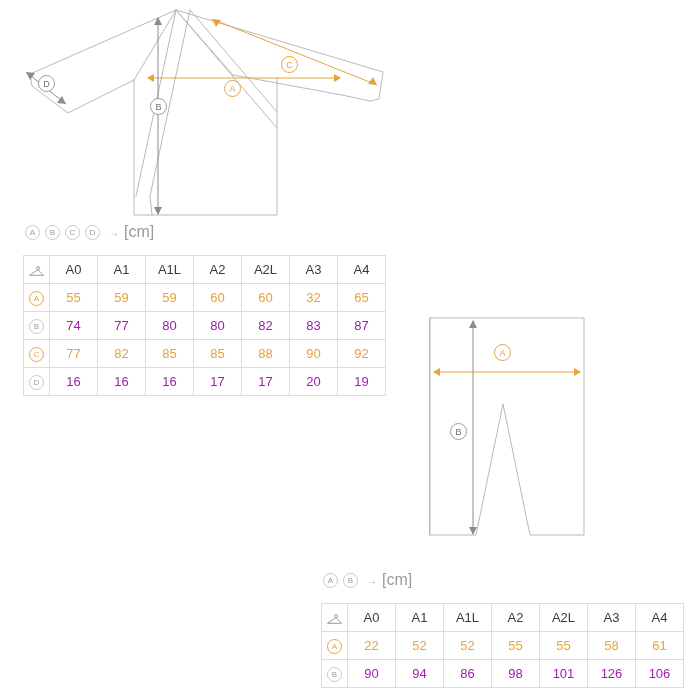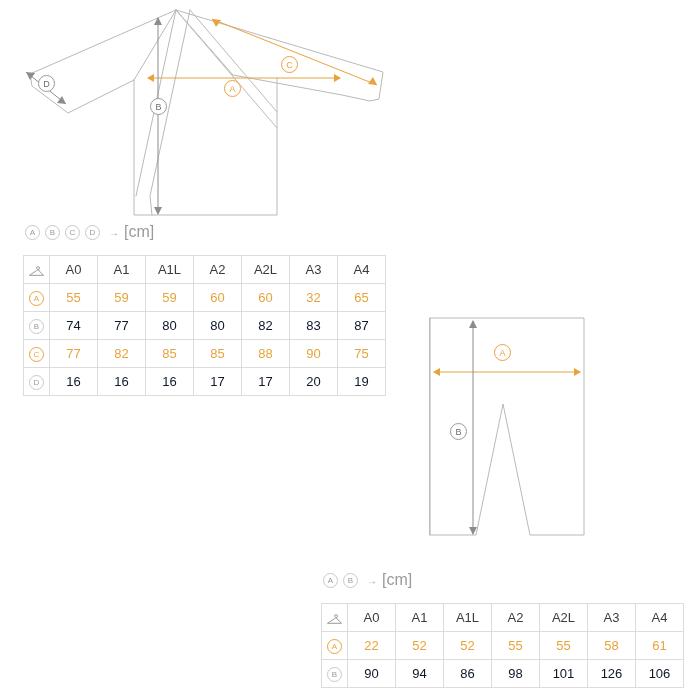--- a/index.html
+++ b/index.html
@@ -90,7 +90,7 @@
     width: 48px;
     text-align: center;
   }
-  .t-gray { color: #0f172a; }
+  .t-gray { color: #a21caf; }
   .t-amber { color: #e8a33d; }
 
   .cellbubble {

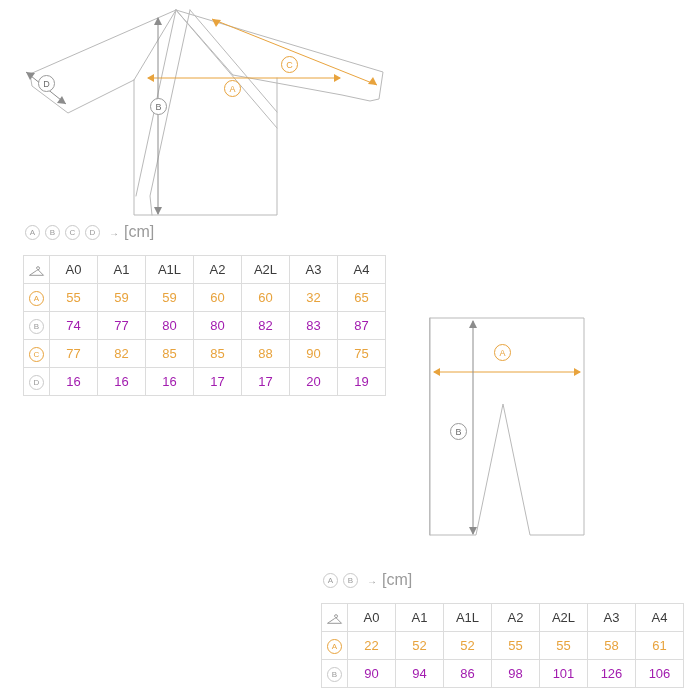--- a/index.html
+++ b/index.html
@@ -267,7 +267,7 @@
         <td class="val t-amber">85</td>
         <td class="val t-amber">88</td>
         <td class="val t-amber">90</td>
-        <td class="val t-amber">75</td>
+        <td class="val t-amber">92</td>
       </tr>
       <tr>
         <td class="rowhead">

